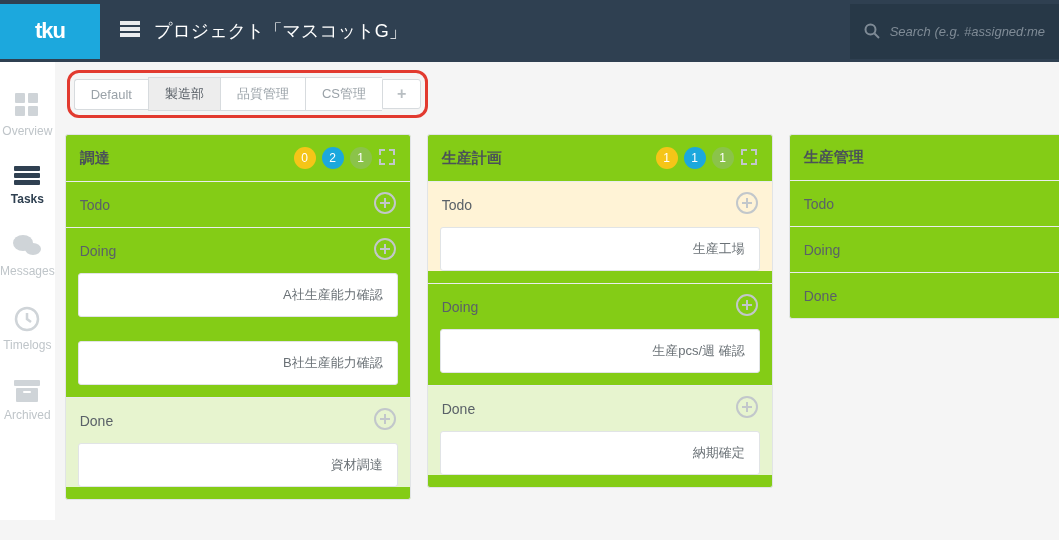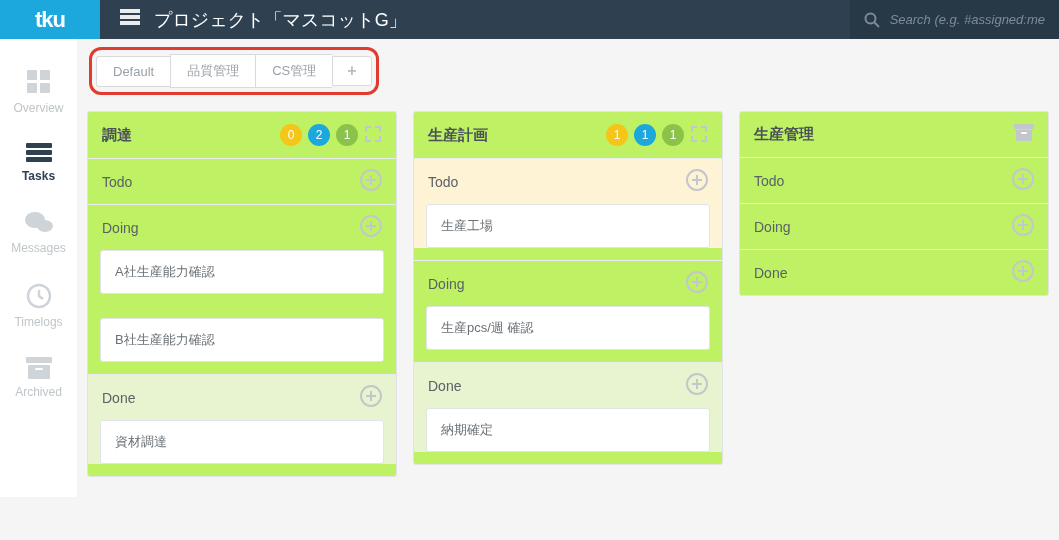--- a/index.html
+++ b/index.html
@@ -5,7 +5,7 @@
   * { box-sizing: border-box; margin: 0; padding: 0; }
   body { font-family: "Helvetica Neue", Arial, sans-serif; font-size: 13px; background: #f5f5f5; color: #333; }
   
-  .topbar { height: 39px; background: #2f4051; display: flex; align-items: center; }
+  .topbar { height: 62px; background: #2f4051; display: flex; align-items: center; }
   .logo { width: 100px; height: 55px; background: #1ca8dd; display:flex; align-items:center; justify-content:center; }
   .logo-text { color:#fff; font-weight:bold; font-size:22px; letter-spacing:-1px; }
   .title-wrap { display:flex; align-items:center; padding-left:20px; color:#fff; font-size:18px; font-weight:500; flex:1;text-align:right; }

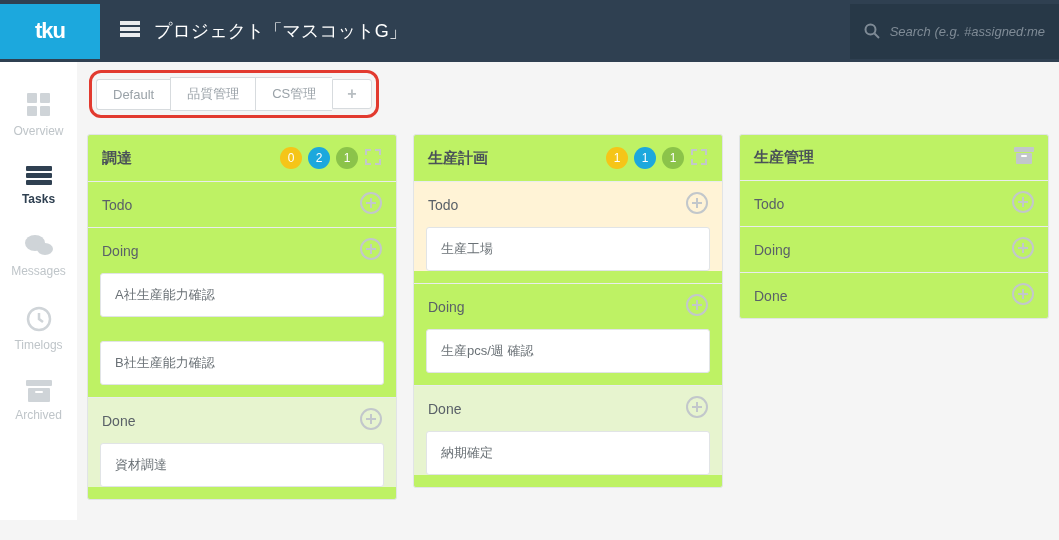--- a/index.html
+++ b/index.html
@@ -121,6 +121,7 @@
   <div class="content">
     <div class="tabs-wrap">
       <div class="tab">Default</div>
+      <div class="tab active">製造部</div>
       <div class="tab">品質管理</div>
       <div class="tab">CS管理</div>
       <div class="tab add">+</div>

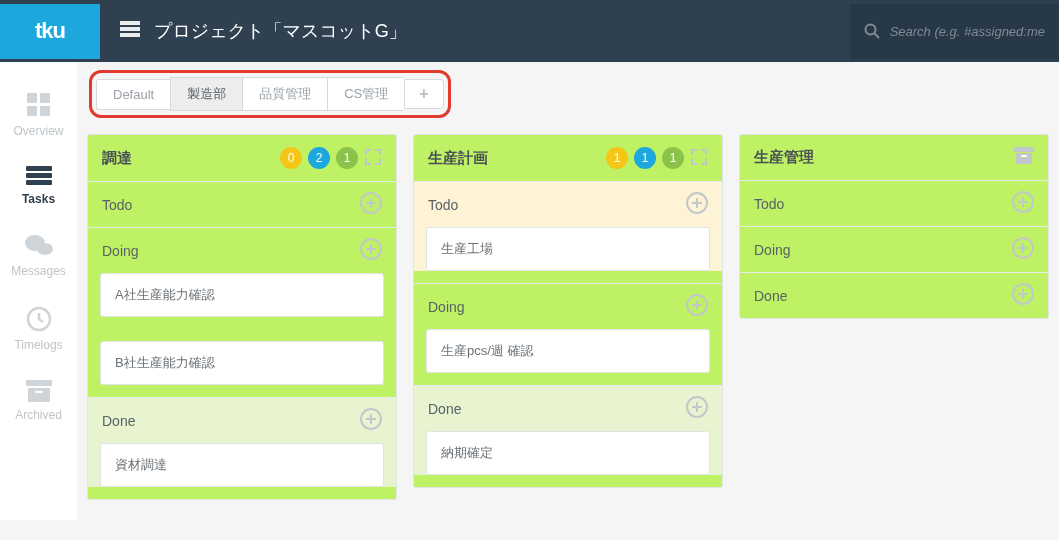--- a/index.html
+++ b/index.html
@@ -31,7 +31,7 @@
   .tab.add { color:#b8bec2; font-size:16px; font-weight:bold; border-right:1px solid #d7dbde; border-top-right-radius:3px; border-bottom-right-radius:3px; padding:5px 14px; }
   
   .boards { display:flex; gap:16px; padding:6px 10px 20px 10px; align-items:flex-start; overflow-x:auto; }
-  .board { width:310px; background:#bef264; border:1px solid #e1e4e6; border-radius:3px; flex-shrink:0; }
+  .board { width:346px; background:#84cc16; border:1px solid #e1e4e6; border-radius:3px; flex-shrink:0;text-align:right; }
   .board-head { display:flex; align-items:center; justify-content:space-between; padding:12px 14px; }
   .board-title { font-weight:bold; font-size:15px; color:#4a5258; }
   .head-right { display:flex; align-items:center; gap:6px; }

